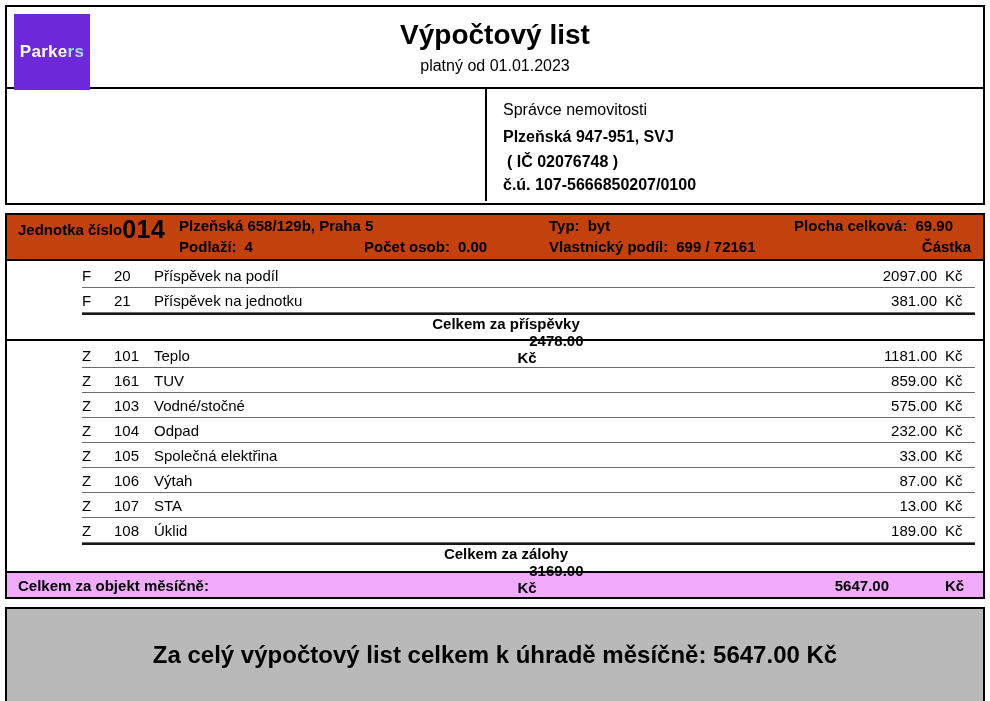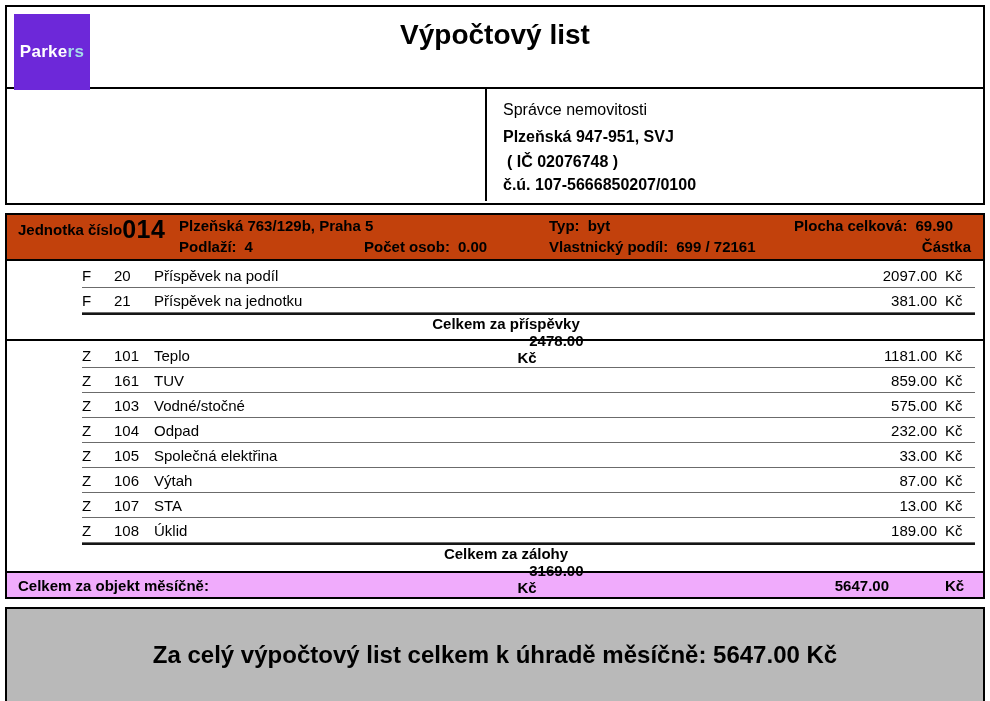--- a/index.html
+++ b/index.html
@@ -114,6 +114,7 @@
           <span class="accent">rs</span>
       </div>
       <div class="title">Výpočtový list</div>
+      <div class="subtitle">platný od 01.01.2023</div>
     </div>
     <div class="manager-row">
       <div class="manager-left"></div>

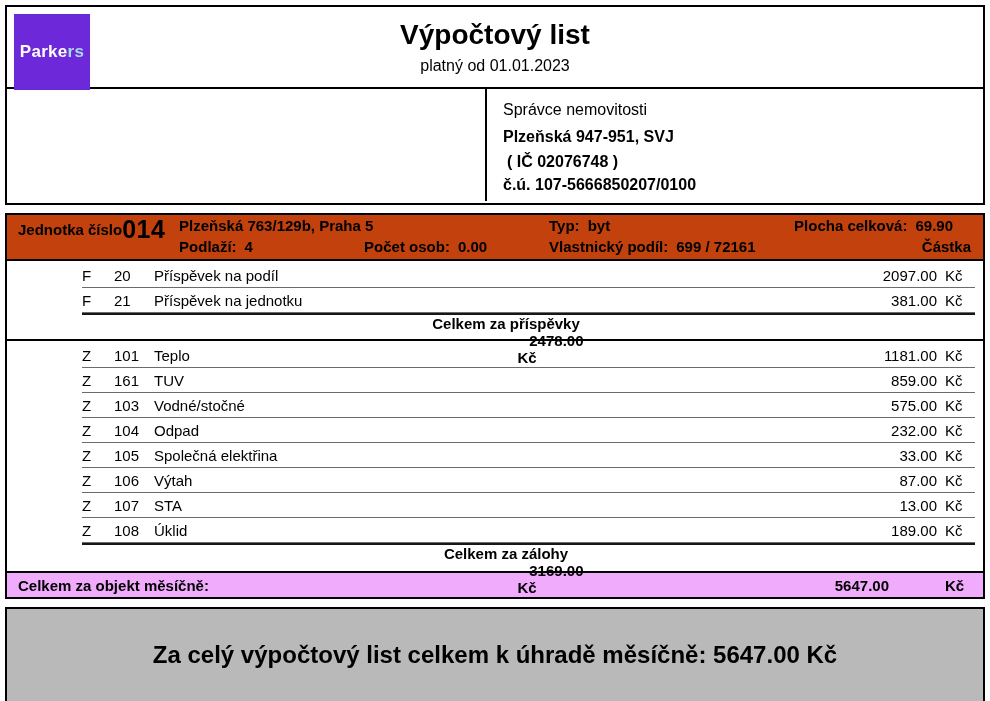--- a/index.html
+++ b/index.html
@@ -136,7 +136,7 @@
       </div>
       <div class="unit-grid">
         <div class="unit-line">
-          <span class="u-address">Plzeňská 763/129b, Praha 5</span>
+          <span class="u-address">Plzeňská 658/129b, Praha 5</span>
           <span class="u-type"><span>Typ:</span><span class="gap8"></span><span>byt</span></span>
           <span class="u-area"><span>Plocha celková:</span><span class="gap8"></span><span>69.90</span></span>
         </div>

